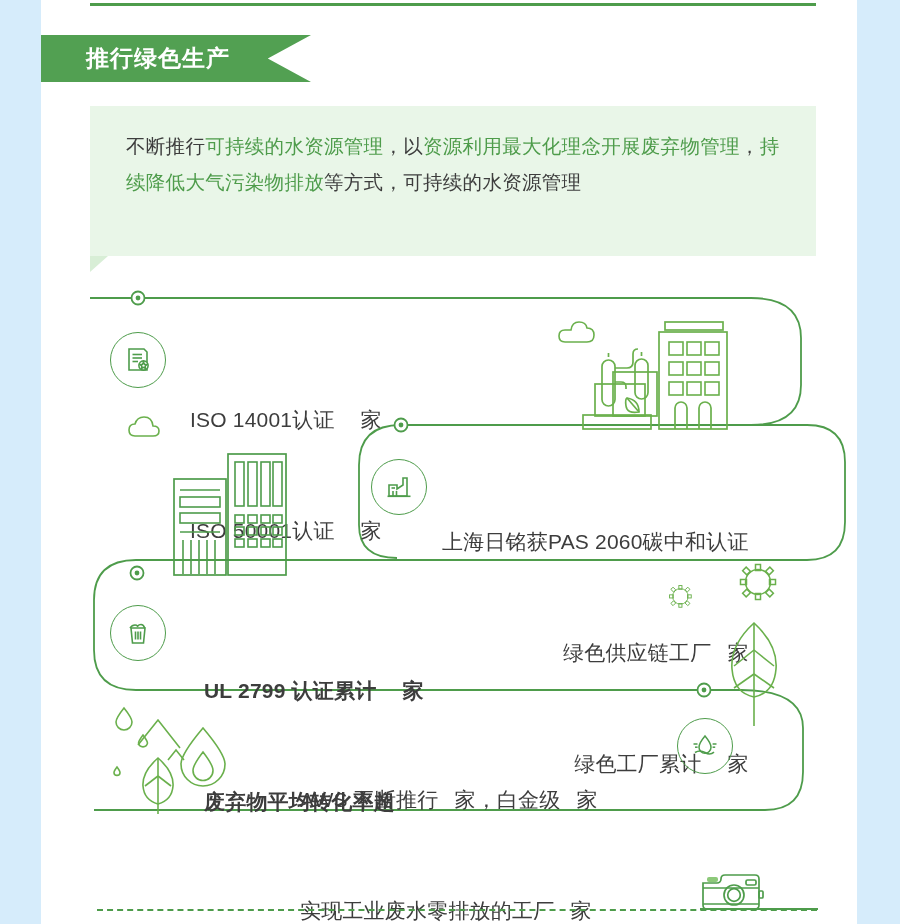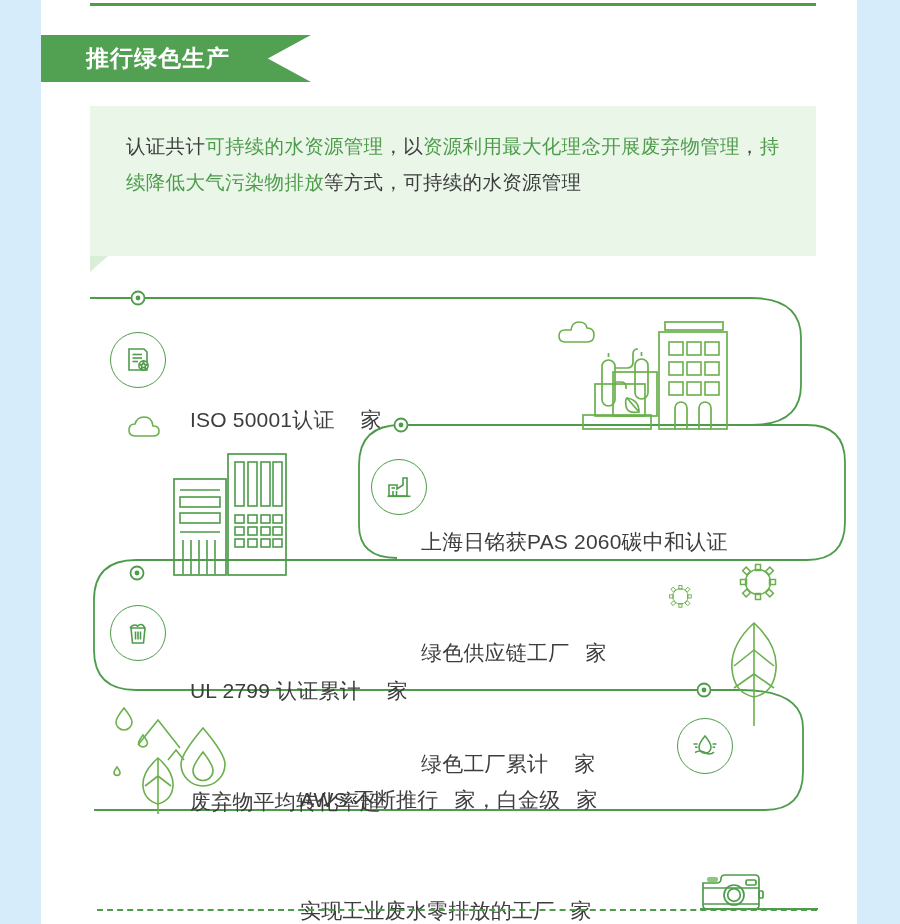--- a/index.html
+++ b/index.html
@@ -147,7 +147,7 @@
   </div>
 
   <div id="callout">
-    <div id="callout-text"><span>认证共计</span><span class="hl">可持续的水资源管理</span><span>，以</span><span class="hl">资源利用最大化理念开展废弃物管理</span><span>，</span><span class="hl">持续降低大气污染物排放</span><span>等方式，可持续的水资源管理</span></div>
+    <div id="callout-text"><span>不断推行</span><span class="hl">可持续的水资源管理</span><span>，以</span><span class="hl">资源利用最大化理念开展废弃物管理</span><span>，</span><span class="hl">持续降低大气污染物排放</span><span>等方式，可持续的水资源管理</span></div>
   </div>
   <div id="callout-tail"></div>
 

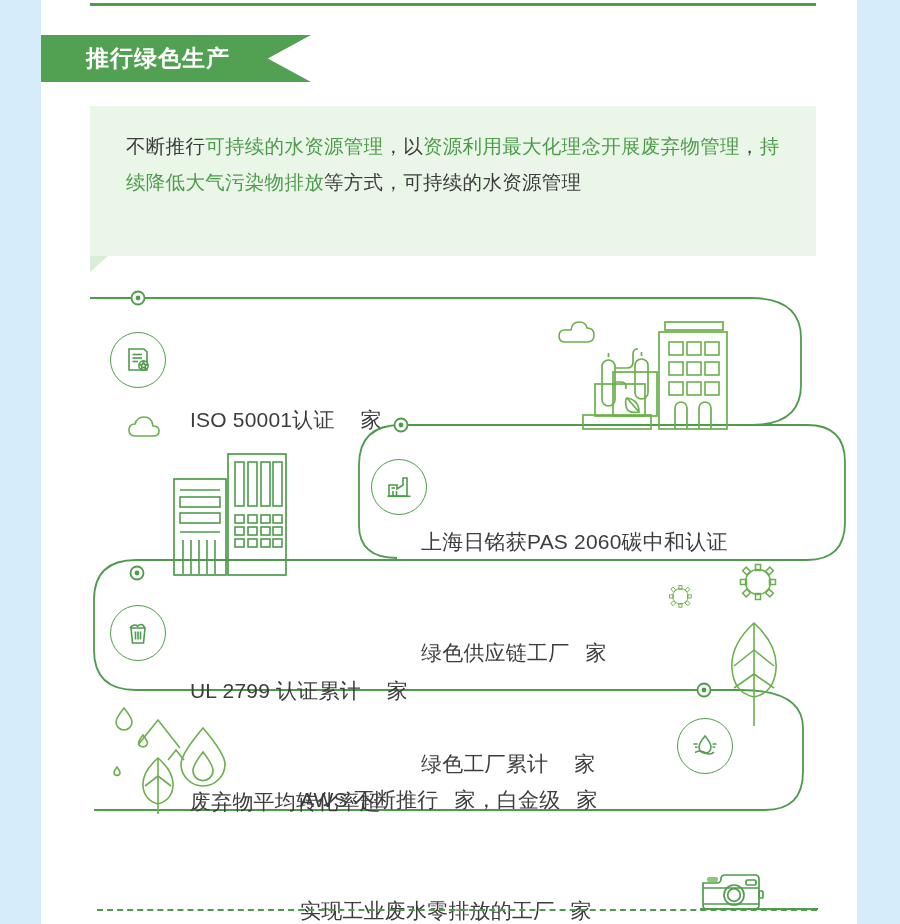--- a/index.html
+++ b/index.html
@@ -201,6 +201,7 @@
       </svg>
     </div>
     <div class="row-text">
+      <div><span>ISO 14001认证</span><span class="gap"></span><span>家</span></div>
       <div><span>ISO 50001认证</span><span class="gap"></span><span>家</span></div>
     </div>
   </div>

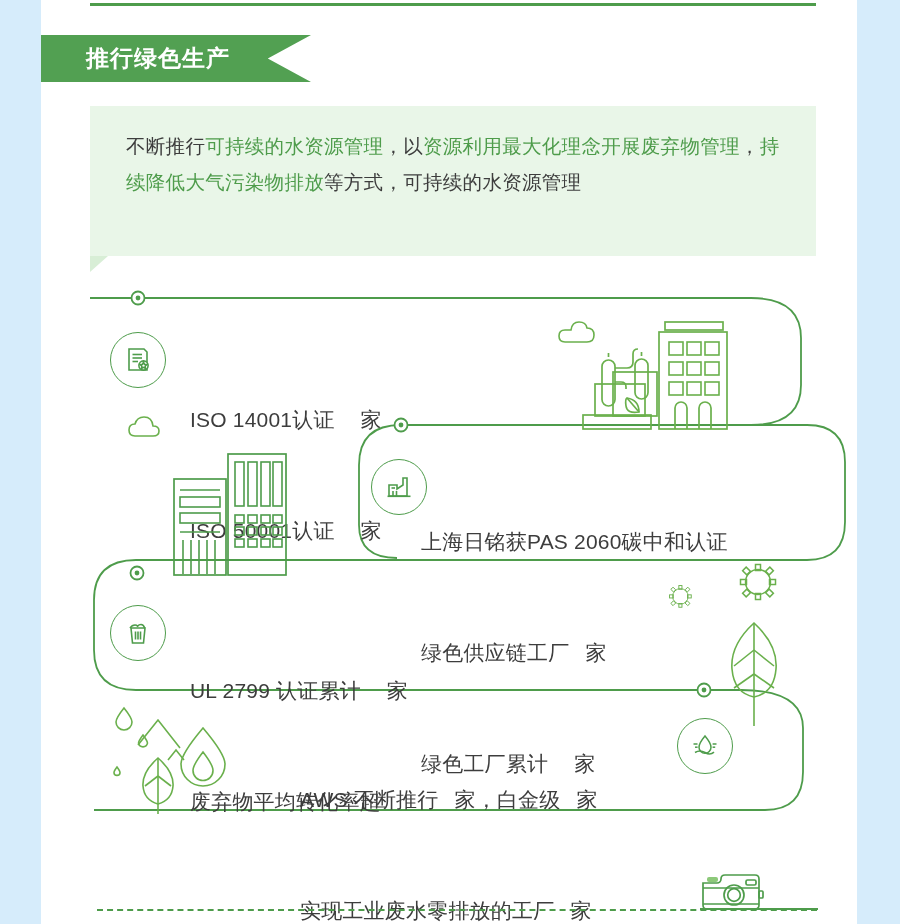--- a/index.html
+++ b/index.html
@@ -101,7 +101,7 @@
   #row1 .row-text { left: 190px; top: 327px; }
 
   #row2 .row-icon { left: 371px; top: 459px; }
-  #row2 .row-text { left: 421px; top: 449px; }
+  #row2 .row-text { left: 442px; top: 449px; text-align: right; }
 
   #row3 .row-icon { left: 110px; top: 605px; }
   #row3 .row-text { left: 190px; top: 598px; }

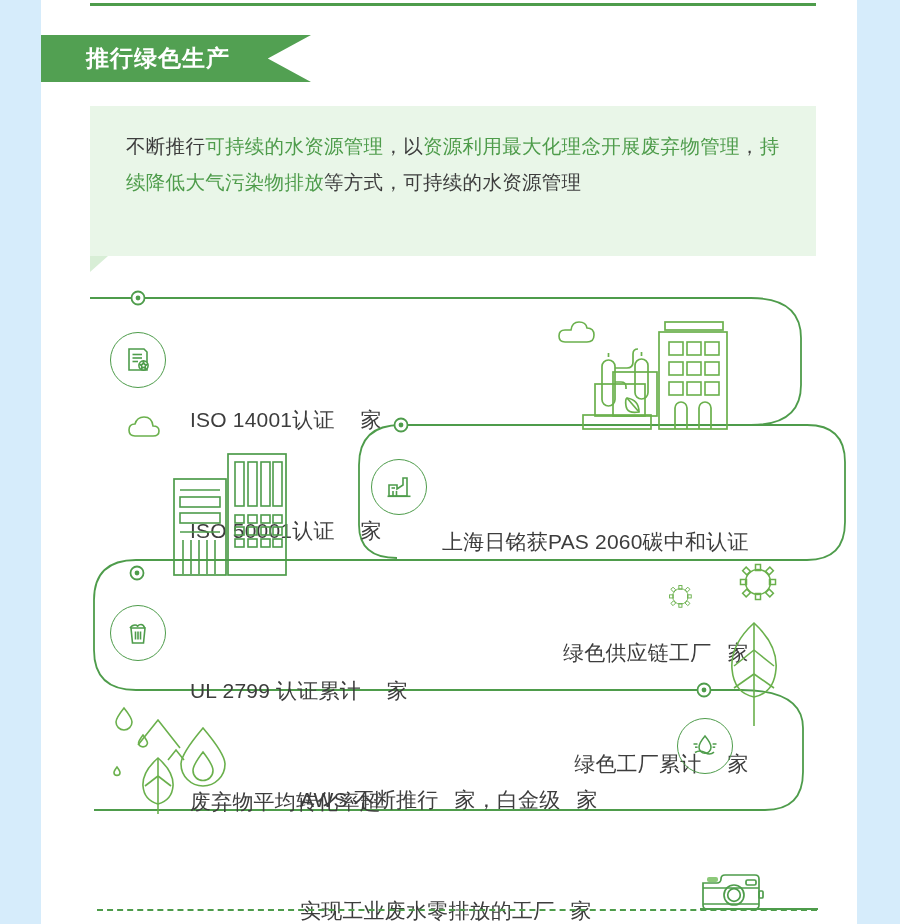--- a/index.html
+++ b/index.html
@@ -104,7 +104,7 @@
   #row2 .row-text { left: 442px; top: 449px; text-align: right; }
 
   #row3 .row-icon { left: 110px; top: 605px; }
-  #row3 .row-text { left: 190px; top: 598px; }
+  #row3 .row-text { left: 204px; top: 598px; font-weight: bold; }
 
   #row4 .row-icon { left: 677px; top: 718px; }
   #row4 .row-text { left: 300px; top: 707px; }

